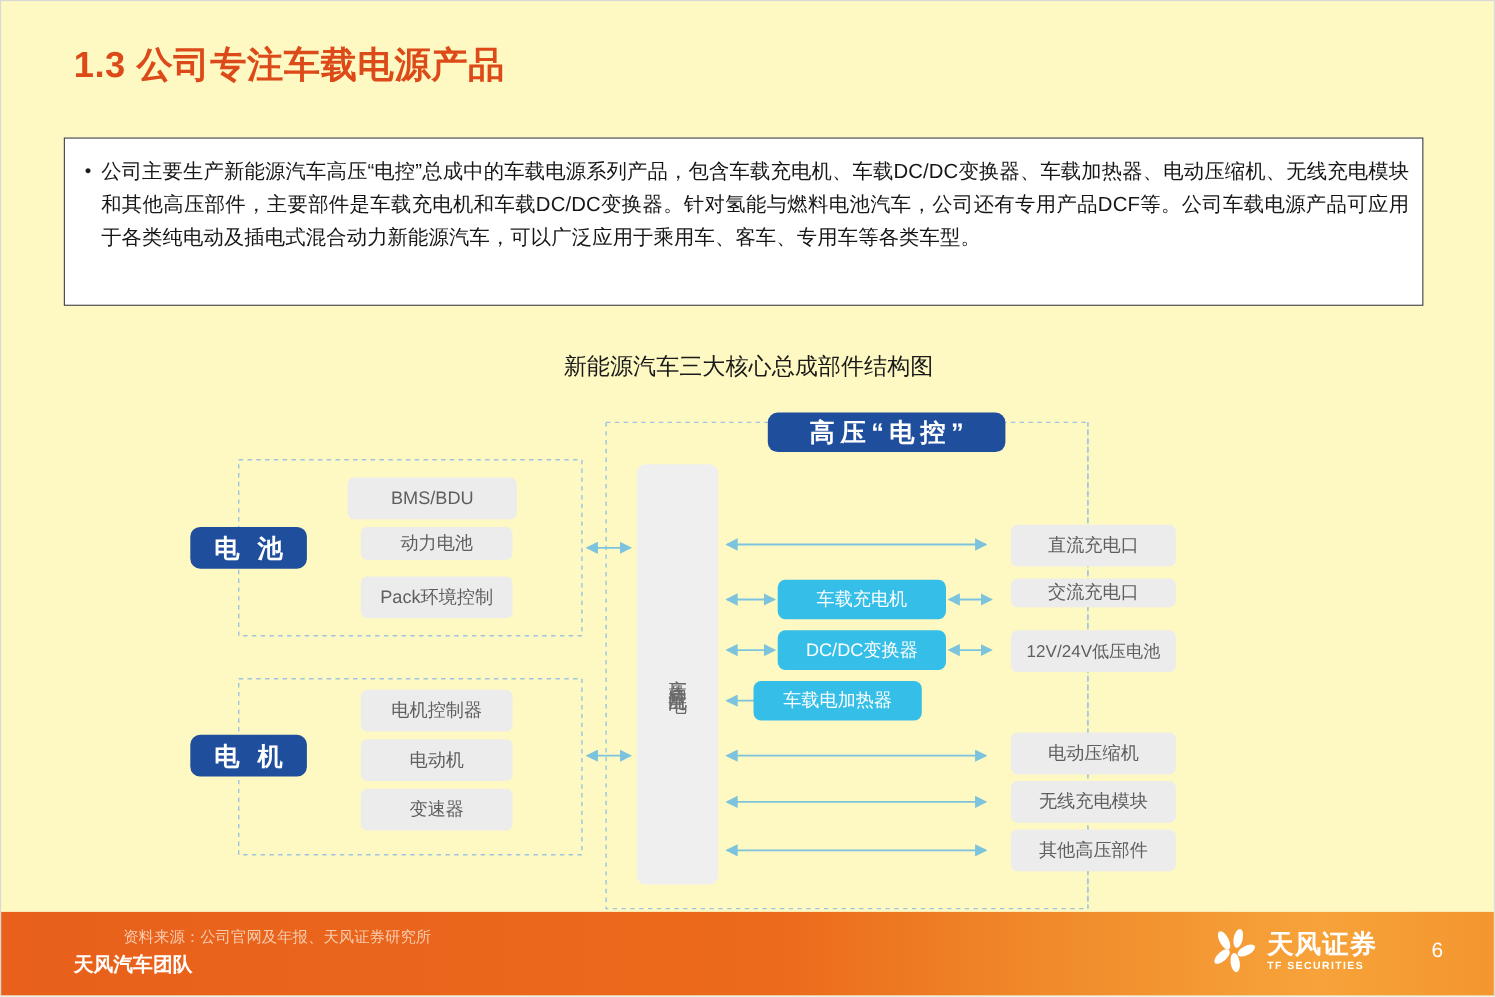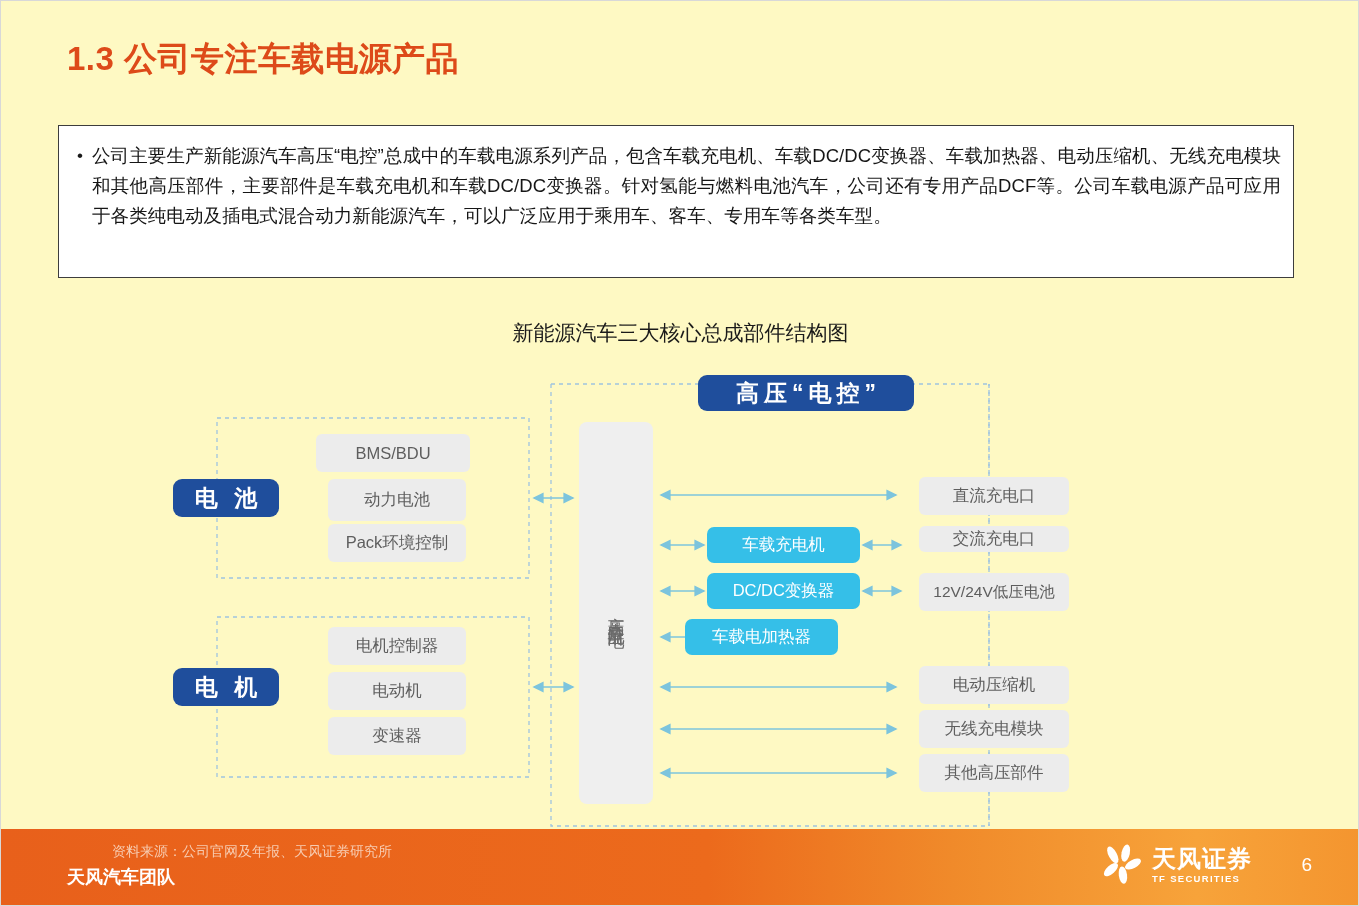--- a/index.html
+++ b/index.html
@@ -260,7 +260,7 @@
     <div class="node node-blue-dark" style="left:172px; top:478px; width:106px; height:38px;">电 池</div>
 
     <div class="node node-grey" style="left:315px; top:433px; width:154px; height:38px;">BMS/BDU</div>
-    <div class="node node-grey" style="left:327px; top:478px; width:138px; height:42px;">动力电池</div>
+    <div class="node node-grey" style="left:327px; top:478px; width:138px; height:30px;">动力电池</div>
     <div class="node node-grey" style="left:327px; top:523px; width:138px; height:38px;">Pack环境控制</div>
 
     <div class="node node-blue-dark" style="left:172px; top:667px; width:106px; height:38px;">电 机</div>

